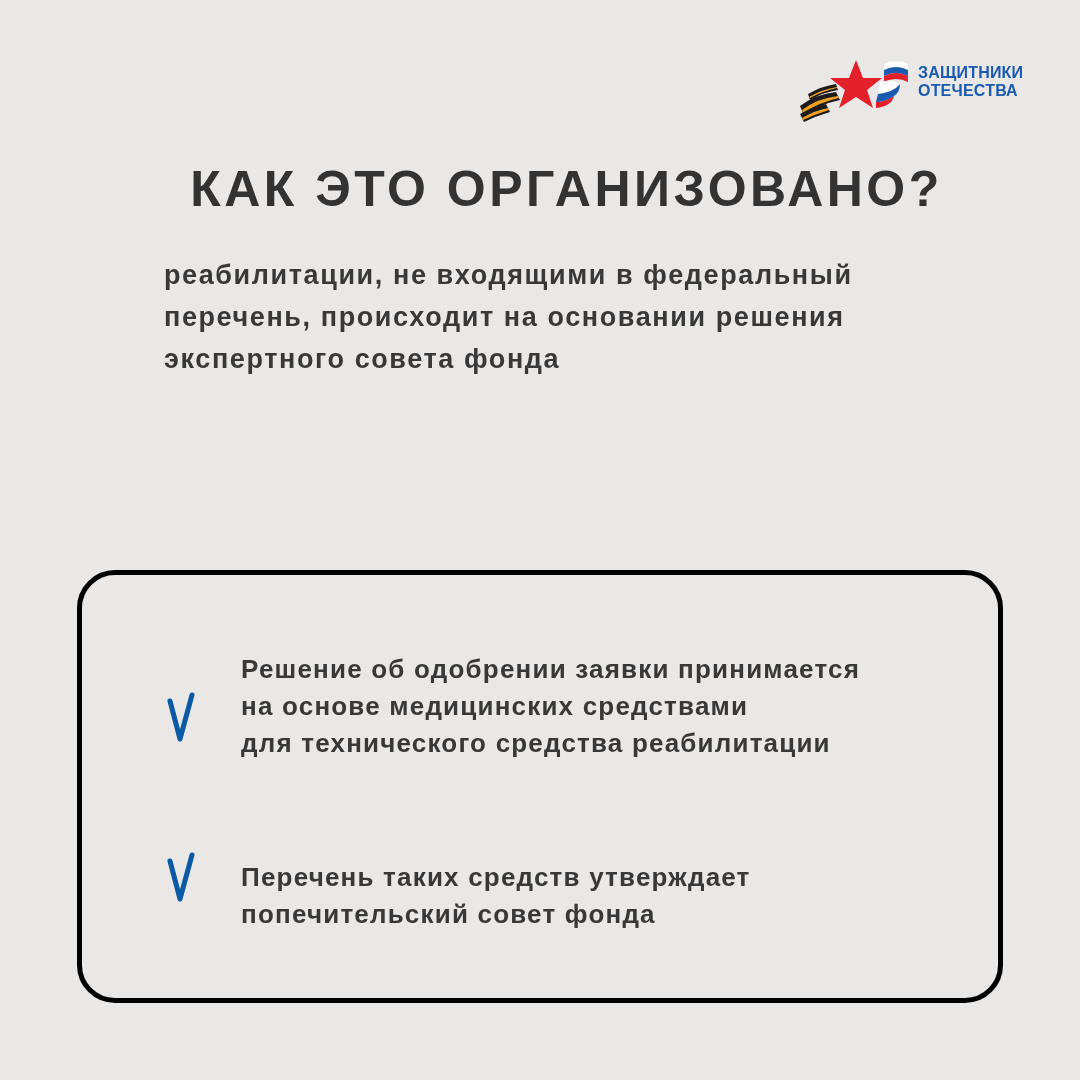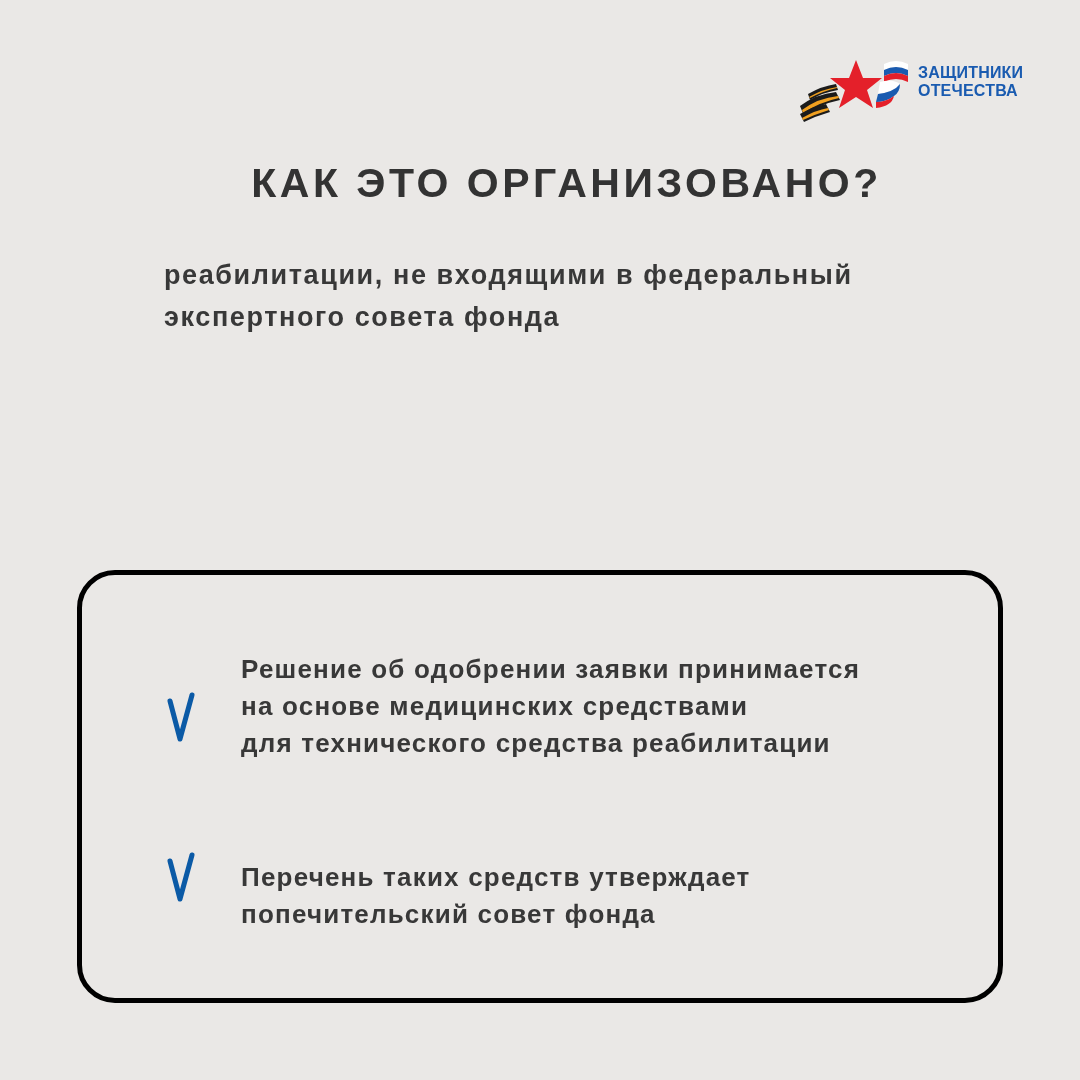--- a/index.html
+++ b/index.html
@@ -7,7 +7,7 @@
   .logo { position:absolute; left:796px; top:36px; width:260px; height:68px;margin-top:20px; }
   .logo-text { position:absolute; left:122px; top:8px; font-weight:bold; font-size:16px; line-height:18px; color:#1a5bb0; letter-spacing:0.2px; }
   .logo-text div { white-space:nowrap; }
-  .title { position:absolute; left:0; width:1080px; top:160px; text-align:center; font-weight:bold; font-size:41px; letter-spacing:3.5px; color:#333; margin:0; padding-left:53px; box-sizing:border-box; }
+  .title { position:absolute; left:0; width:1080px; top:160px; text-align:center; font-weight:bold; font-size:50px; letter-spacing:3.5px; color:#333; margin:0; padding-left:53px; box-sizing:border-box; }
   .intro { position:absolute; left:164px; top:254px; width:800px; font-size:27px; font-weight:bold; line-height:42px; letter-spacing:1.6px; color:#383838; }
   .intro div { white-space:nowrap; }
   .box { position:absolute; left:77px; top:570px; width:926px; height:433px; box-sizing:border-box; border:5px solid #000000; border-radius:38px; }

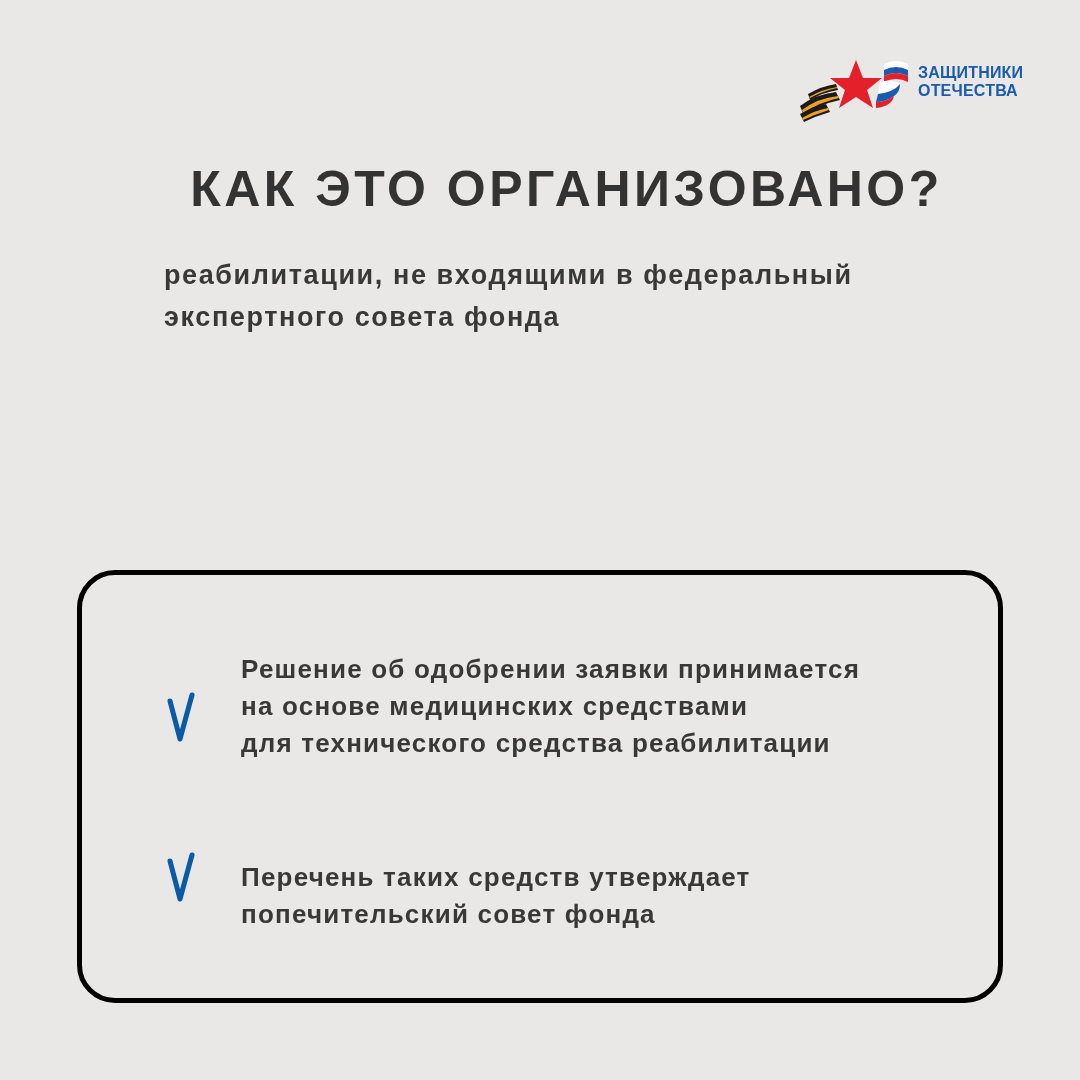--- a/index.html
+++ b/index.html
@@ -50,6 +50,7 @@
 
 <div class="intro">
   <div>реабилитации, не входящими в федеральный</div>
+  <div>перечень, происходит на основании решения</div>
   <div>экспертного совета фонда</div>
 </div>
 

